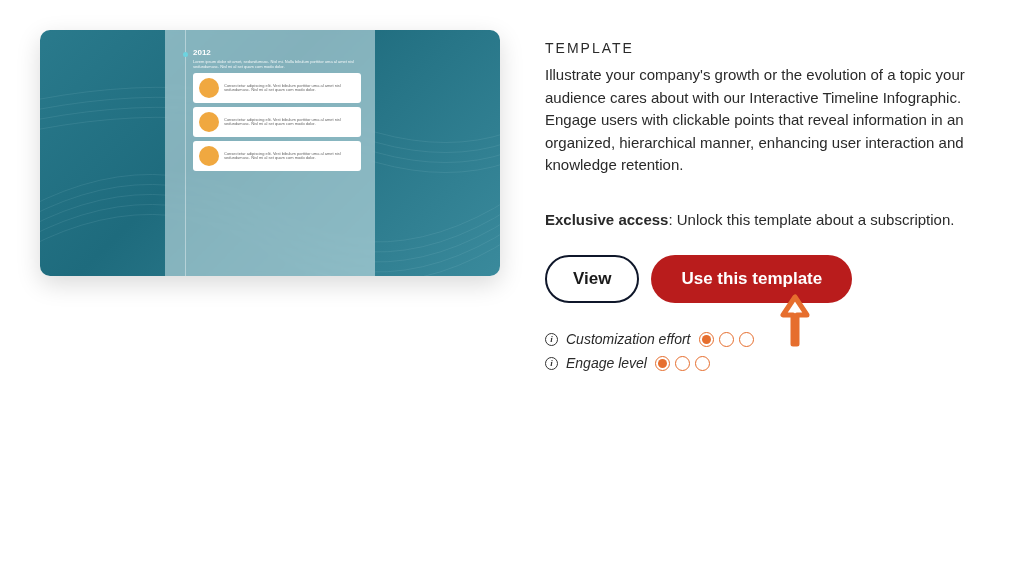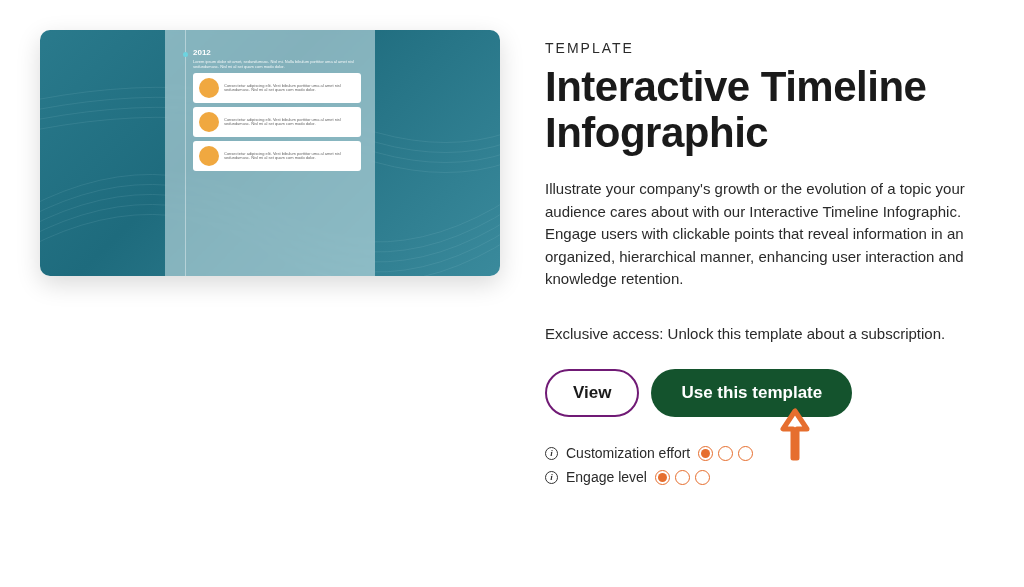--- a/index.html
+++ b/index.html
@@ -275,7 +275,6 @@
 
   <div class="details-panel">
     <div class="category-label">TEMPLATE</div>
-    <h1 class="title">Interactive Timeline Infographic</h1>
     <p class="description">Illustrate your company's growth or the evolution of a topic your audience cares about with our Interactive Timeline Infographic. Engage users with clickable points that reveal information in an organized, hierarchical manner, enhancing user interaction and knowledge retention.</p>
     <p class="access-note">
       <strong>Exclusive access</strong><span>: Unlock this template about a subscription.</span>

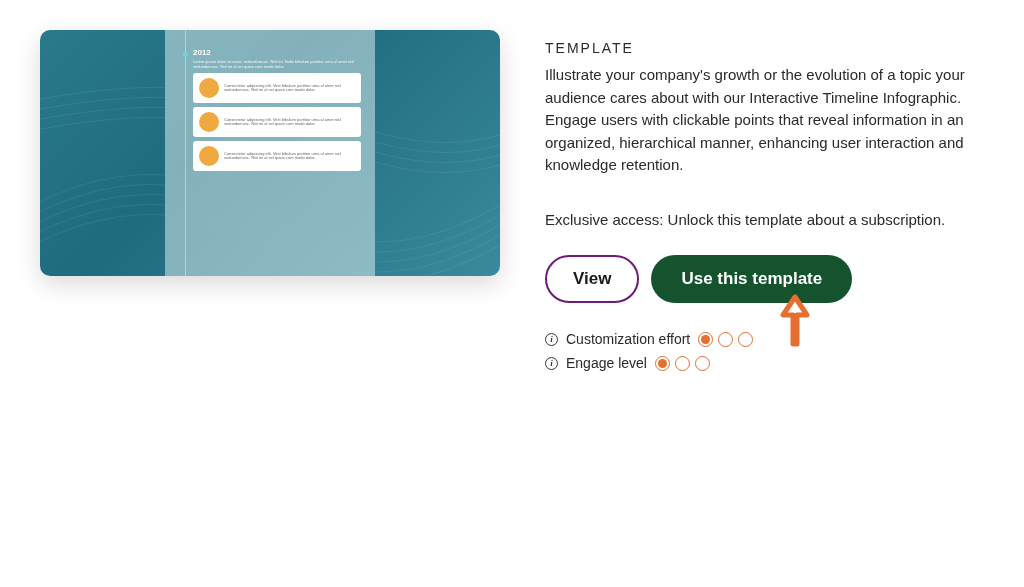--- a/index.html
+++ b/index.html
@@ -152,7 +152,7 @@
       margin-bottom: 24px;
     }
     .access-note strong {
-      font-weight: 400;
+      font-weight: 700;
     }
     .button-row {
       display: flex;

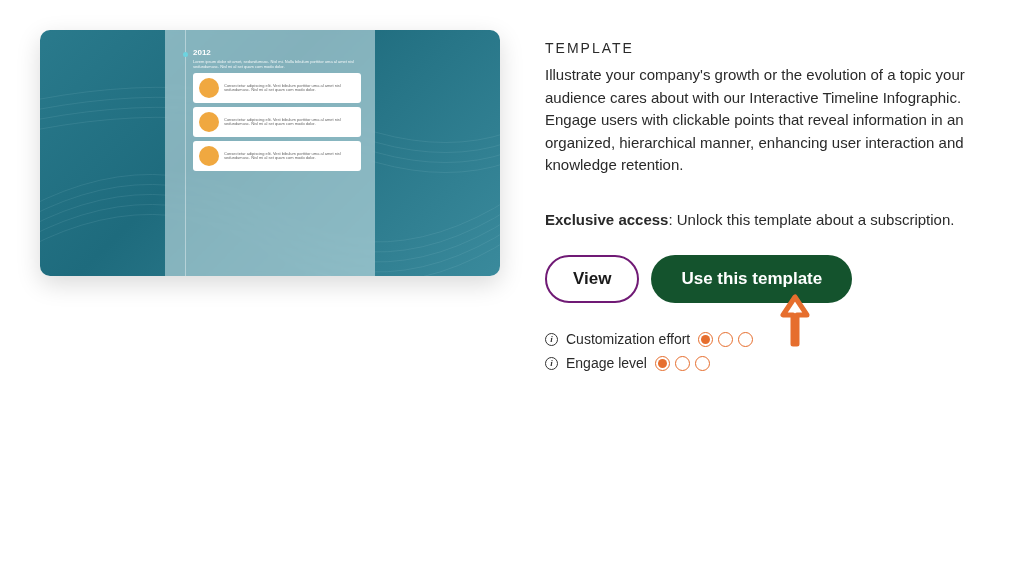--- a/index.html
+++ b/index.html
@@ -171,7 +171,7 @@
     }
     .btn-outline {
       background: #ffffff;
-      border: 2px solid #701a75;
+      border: 2px solid #0f172a;
       color: #1a1a1a;
     }
     .btn-dark {

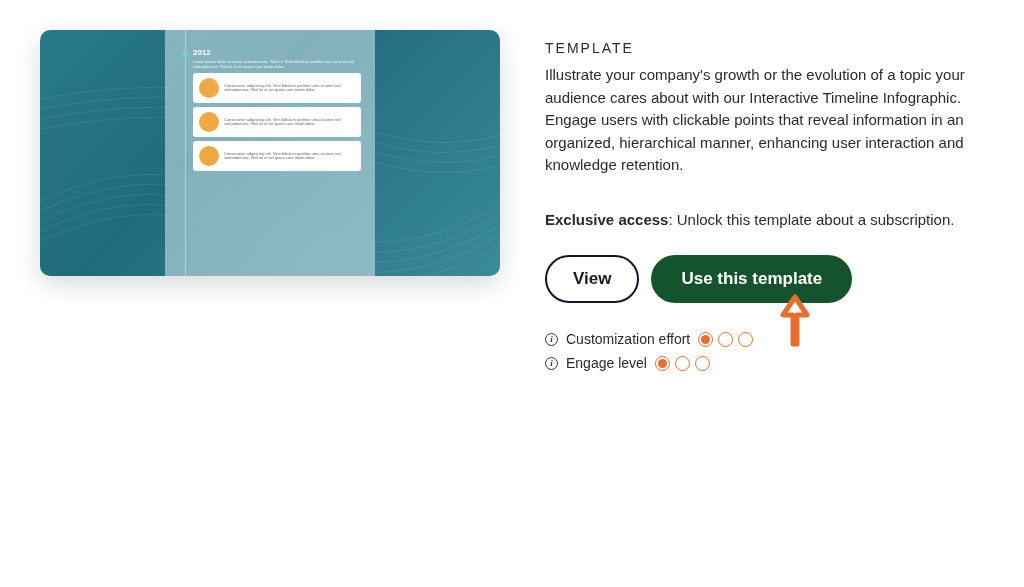--- a/index.html
+++ b/index.html
@@ -175,7 +175,7 @@
       color: #1a1a1a;
     }
     .btn-dark {
-      background: #14532d;
+      background: #b91c1c;
       color: #ffffff;
       padding: 12px 30px;
     }

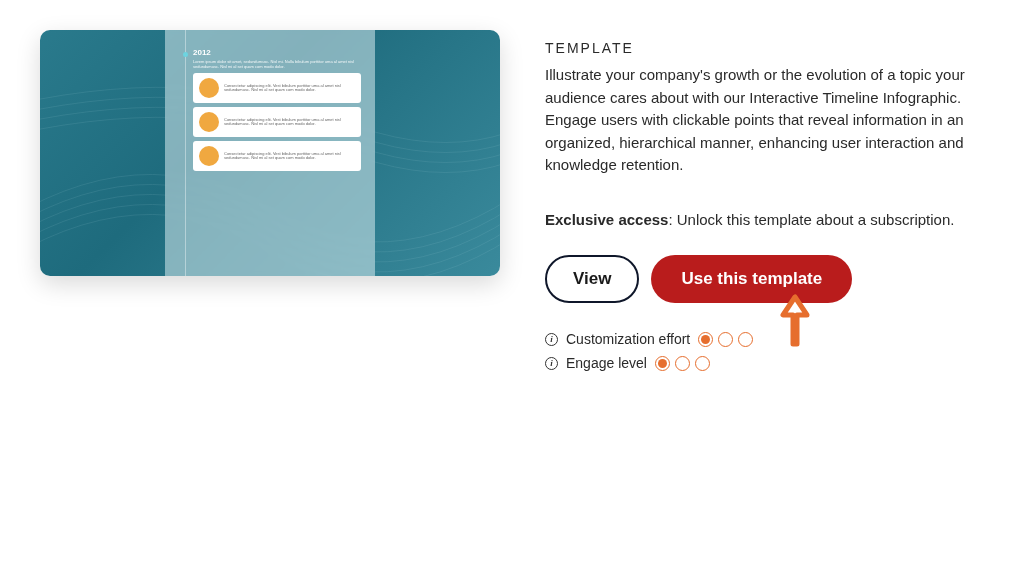--- a/index.html
+++ b/index.html
@@ -208,6 +208,7 @@
     .metric-label {
       font-size: 14px;
       color: #2a2a2a;
+      font-style: italic;
     }
     .rating-dots {
       display: flex;

